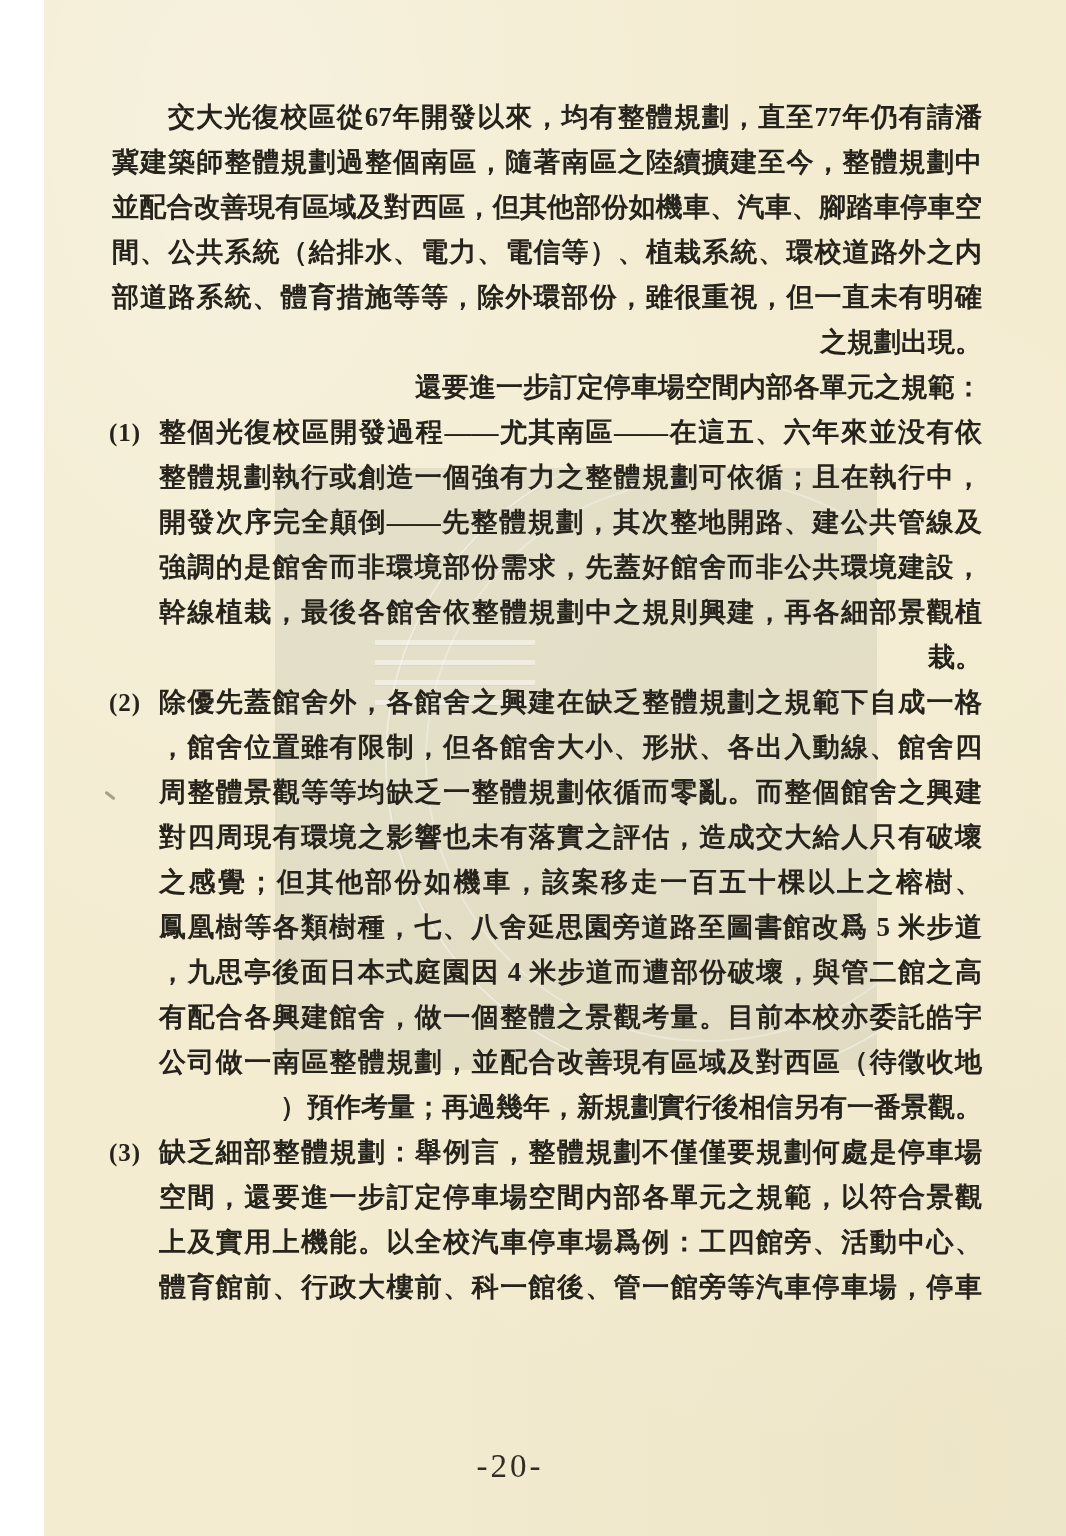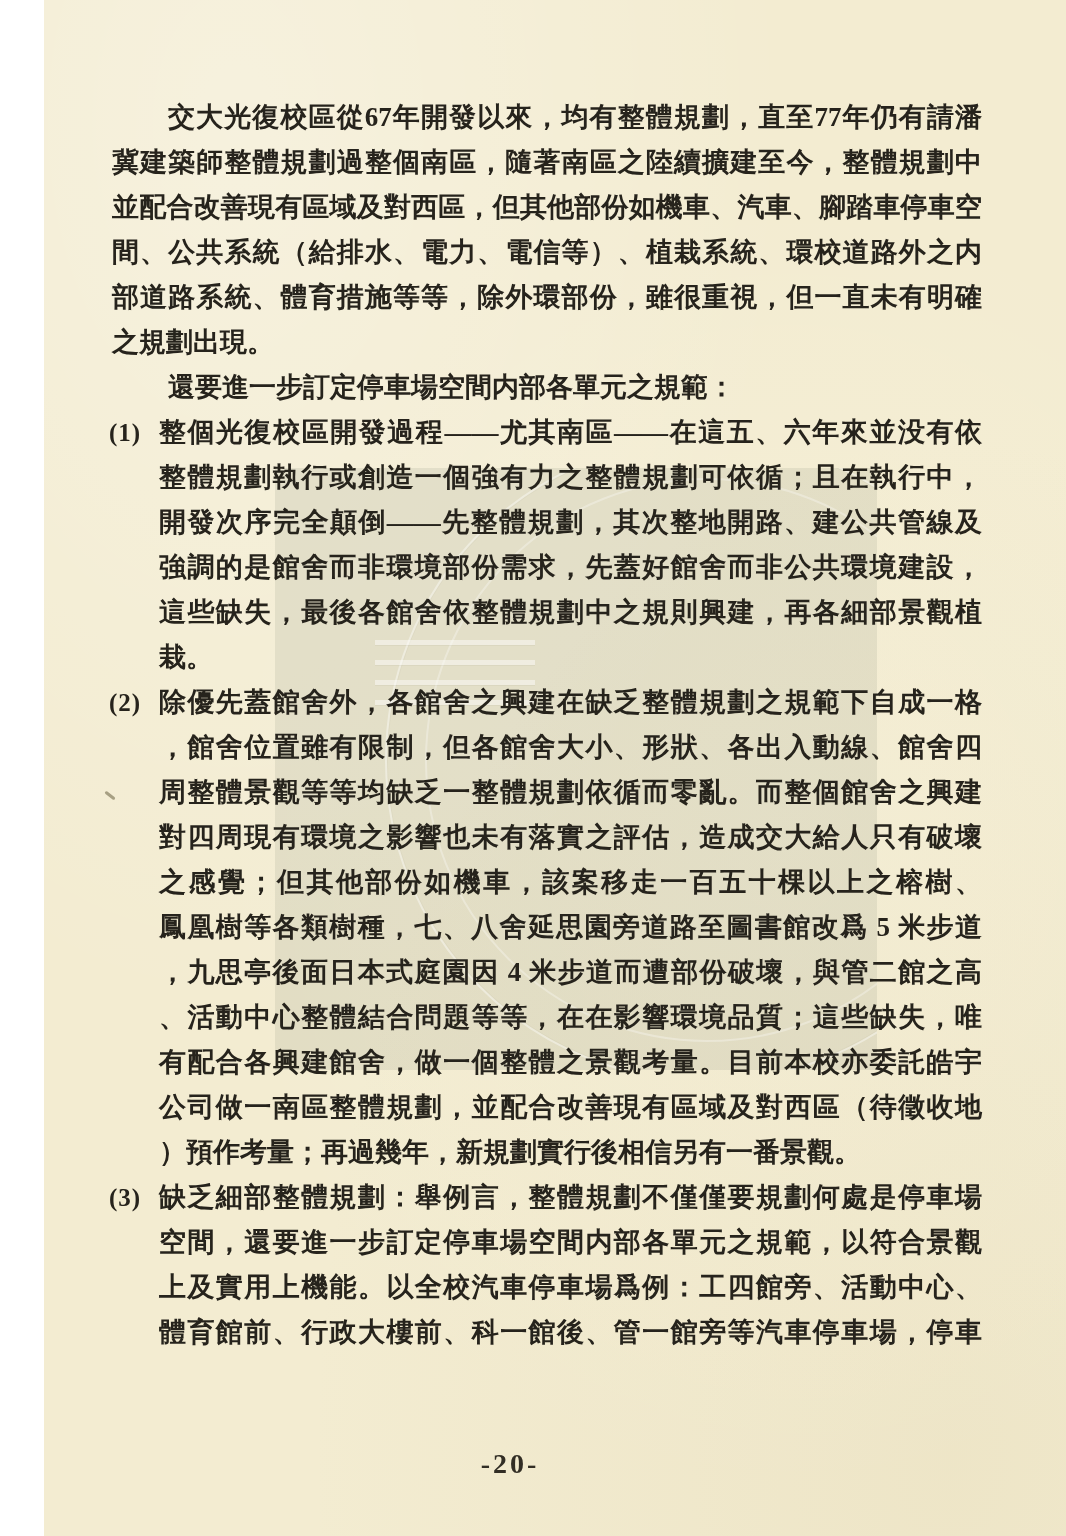--- a/index.html
+++ b/index.html
@@ -64,7 +64,7 @@
     position:absolute;left:68px;top:95px;width:870px;
     font-size:27px;font-weight:600;line-height:45px;
   }
-  .line{position:relative;height:45px;white-space:nowrap;}
+  .line{position:relative;height:45px;white-space:nowrap;text-align:right;}
   .line.para{padding-left:56px;}
   .line.item,.line.hang{margin-left:47px;}
   .line.just{text-align:justify;text-align-last:justify;}

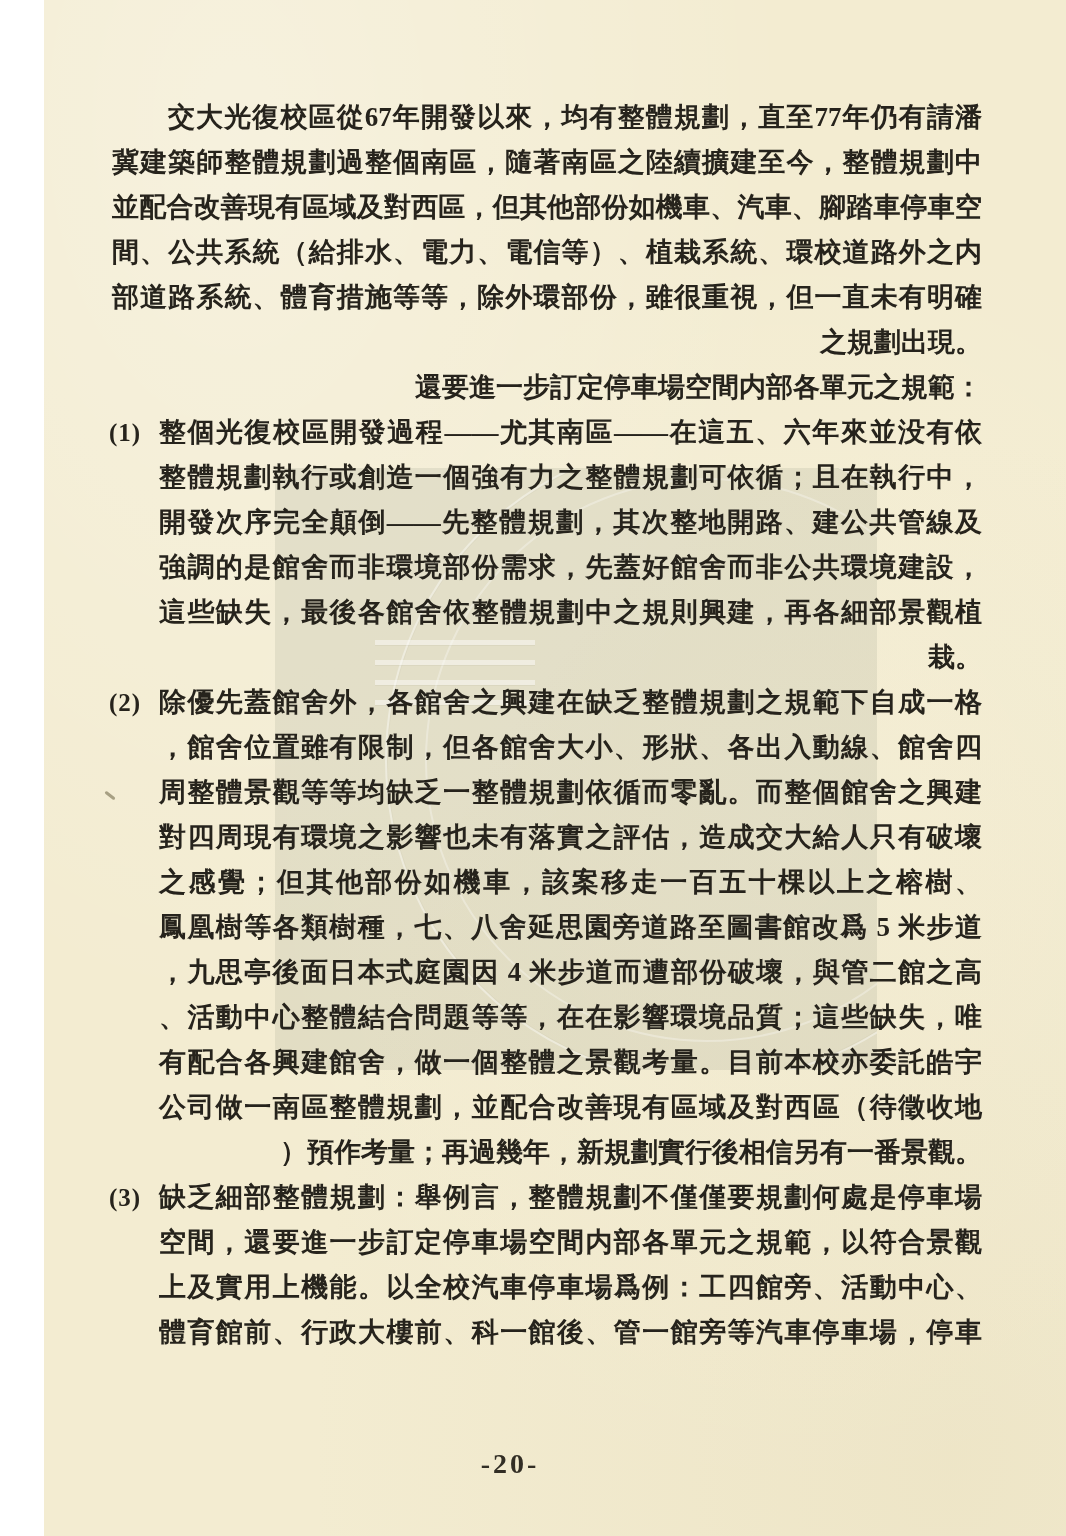--- a/index.html
+++ b/index.html
@@ -106,7 +106,7 @@
         <div class="line hang just"><span>整體規劃執行或創造一個強有力之整體規劃可依循；且在執行中，</span></div>
         <div class="line hang just"><span>開發次序完全顛倒——先整體規劃，其次整地開路、建公共管線及</span></div>
         <div class="line hang just"><span>強調的是館舍而非環境部份需求，先蓋好館舍而非公共環境建設，</span></div>
-        <div class="line hang just"><span>這些缺失，最後各館舍依整體規劃中之規則興建，再各細部景觀植</span></div>
+        <div class="line hang just"><span>幹線植栽，最後各館舍依整體規劃中之規則興建，再各細部景觀植</span></div>
         <div class="line hang"><span>栽。</span></div>
         <div class="line item just"><span class="marker">(2)</span><span>除優先蓋館舍外，各館舍之興建在缺乏整體規劃之規範下自成一格</span></div>
         <div class="line hang just"><span>，館舍位置雖有限制，但各館舍大小、形狀、各出入動線、館舍四</span></div>

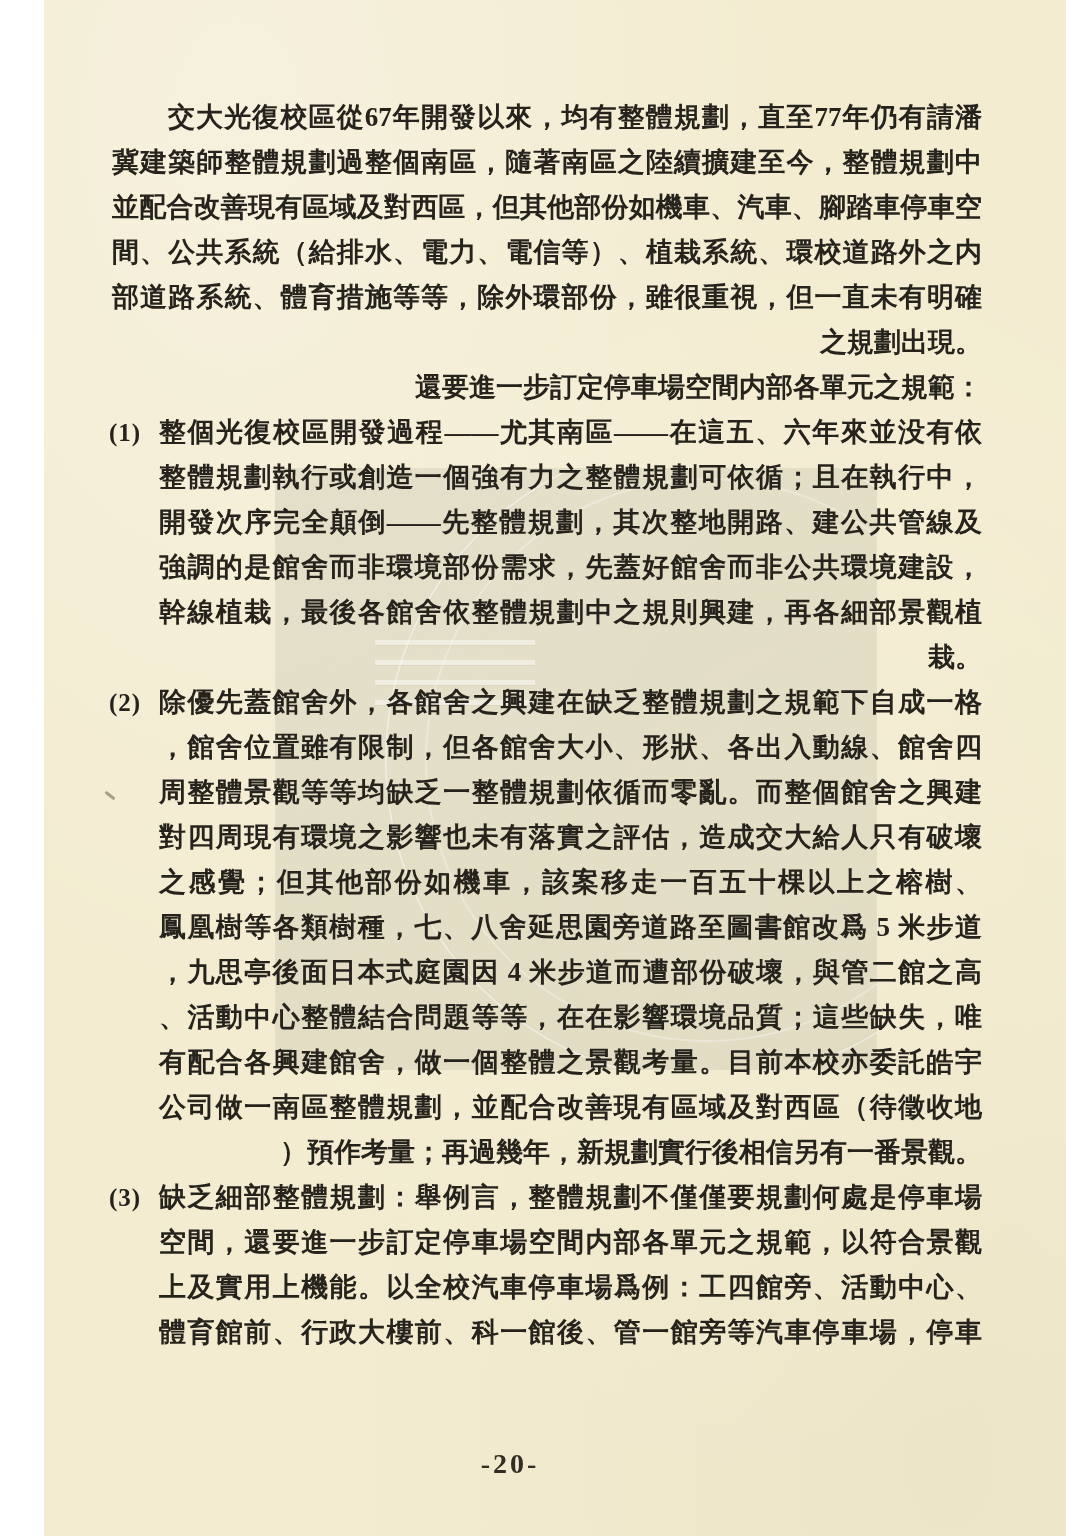--- a/index.html
+++ b/index.html
@@ -115,7 +115,6 @@
         <div class="line hang just"><span>之感覺；但其他部份如機車，該案移走一百五十棵以上之榕樹、</span></div>
         <div class="line hang just"><span>鳳凰樹等各類樹種，七、八舍延思園旁道路至圖書館改爲 5 米步道</span></div>
         <div class="line hang just"><span>，九思亭後面日本式庭園因 4 米步道而遭部份破壞，與管二館之高</span></div>
-        <div class="line hang just"><span>、活動中心整體結合問題等等，在在影響環境品質；這些缺失，唯</span></div>
         <div class="line hang just"><span>有配合各興建館舍，做一個整體之景觀考量。目前本校亦委託皓宇</span></div>
         <div class="line hang just"><span>公司做一南區整體規劃，並配合改善現有區域及對西區（待徵收地</span></div>
         <div class="line hang"><span>）預作考量；再過幾年，新規劃實行後相信另有一番景觀。</span></div>

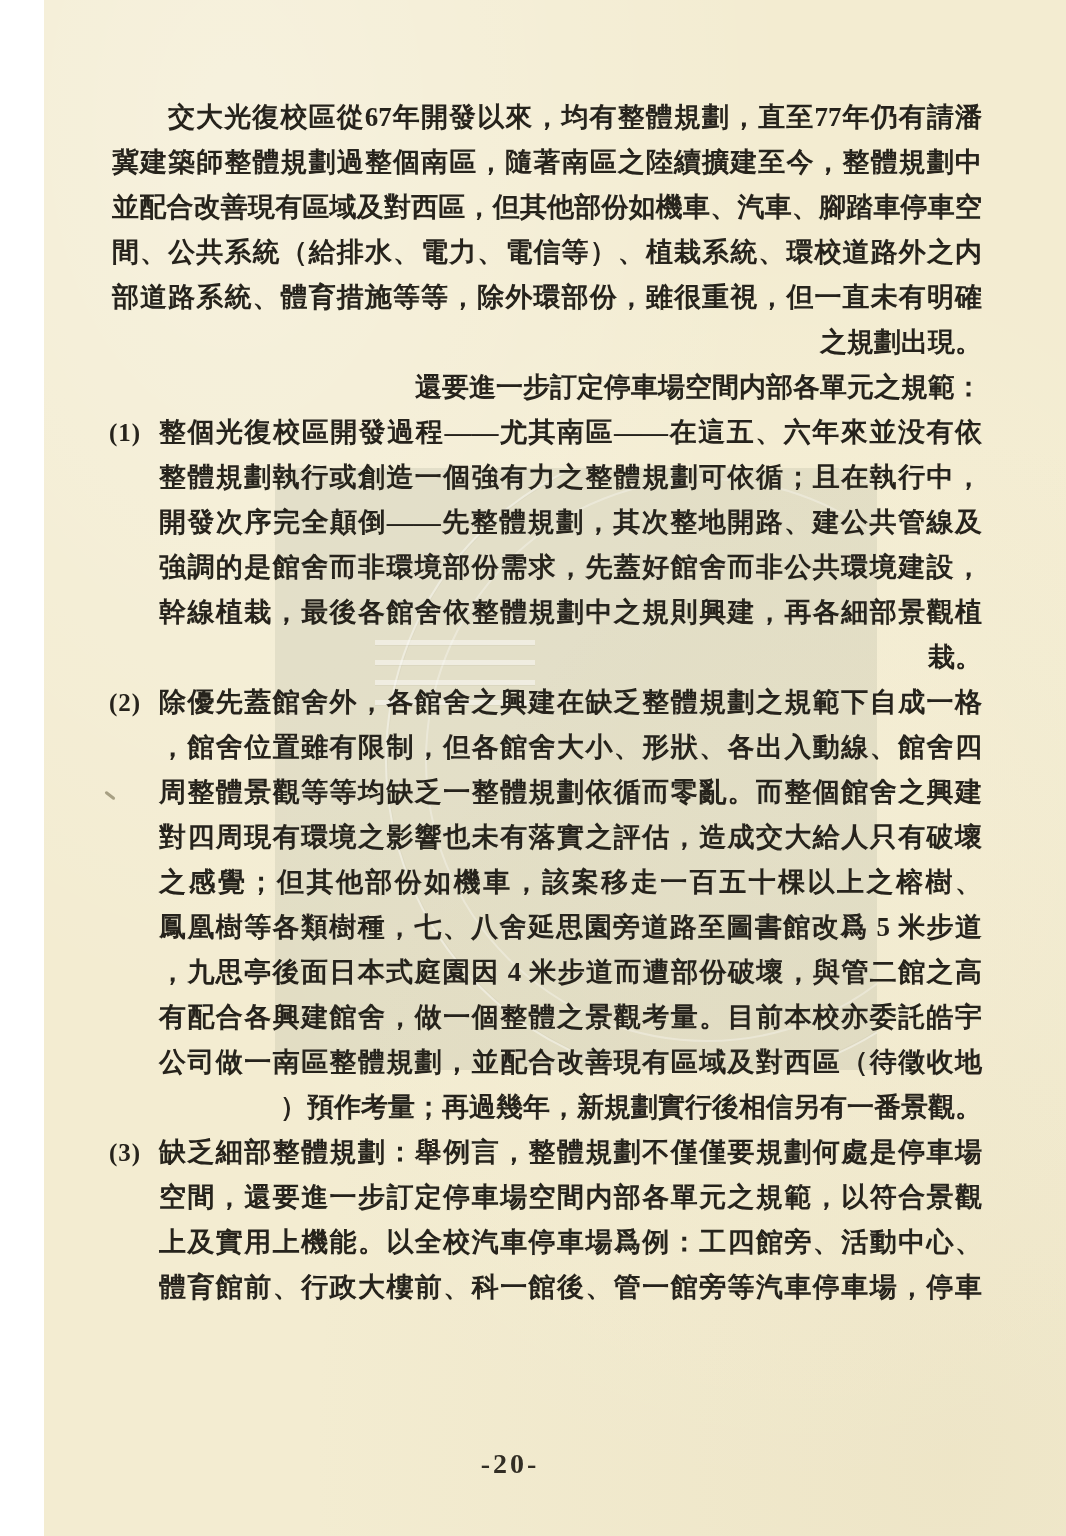--- a/index.html
+++ b/index.html
@@ -74,7 +74,7 @@
   }
   .pagenum{
     position:absolute;left:466px;top:1448px;transform:translateX(-50%);
-    font-size:28px;letter-spacing:3px;font-weight:700;color:#322e25;
+    font-size:33px;letter-spacing:3px;font-weight:400;color:#322e25;
   }
 </style>
 </head>

